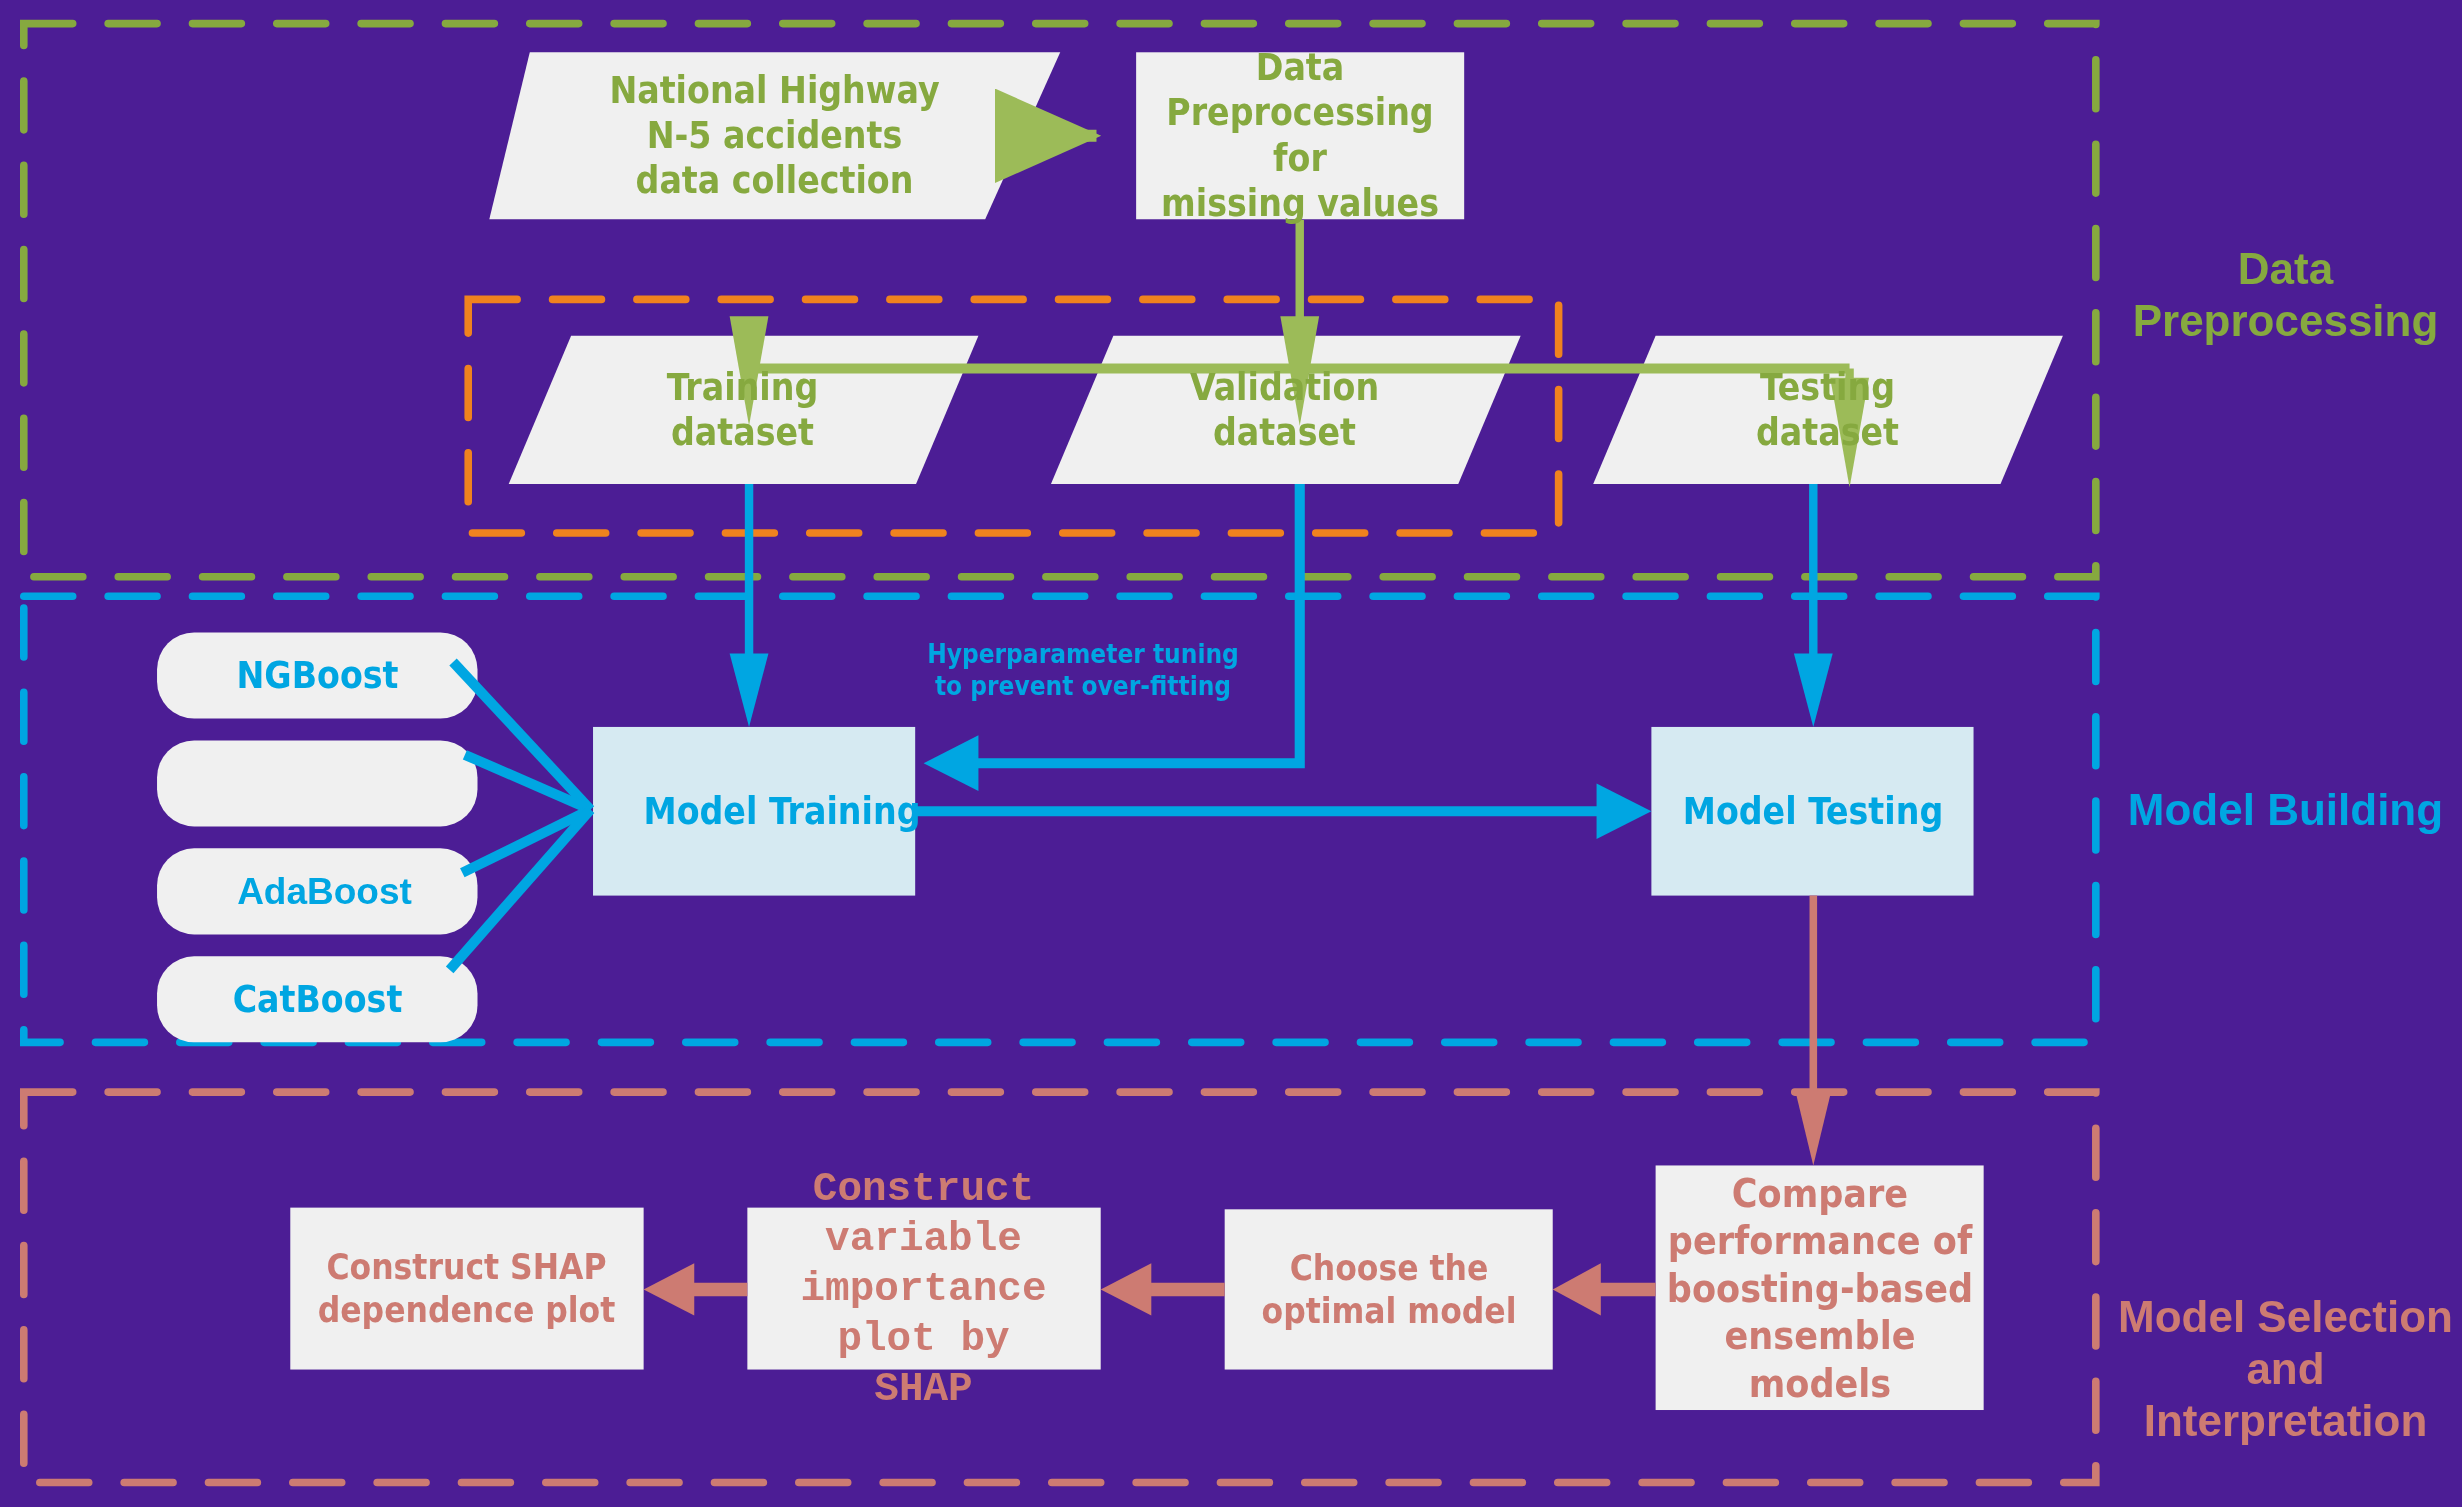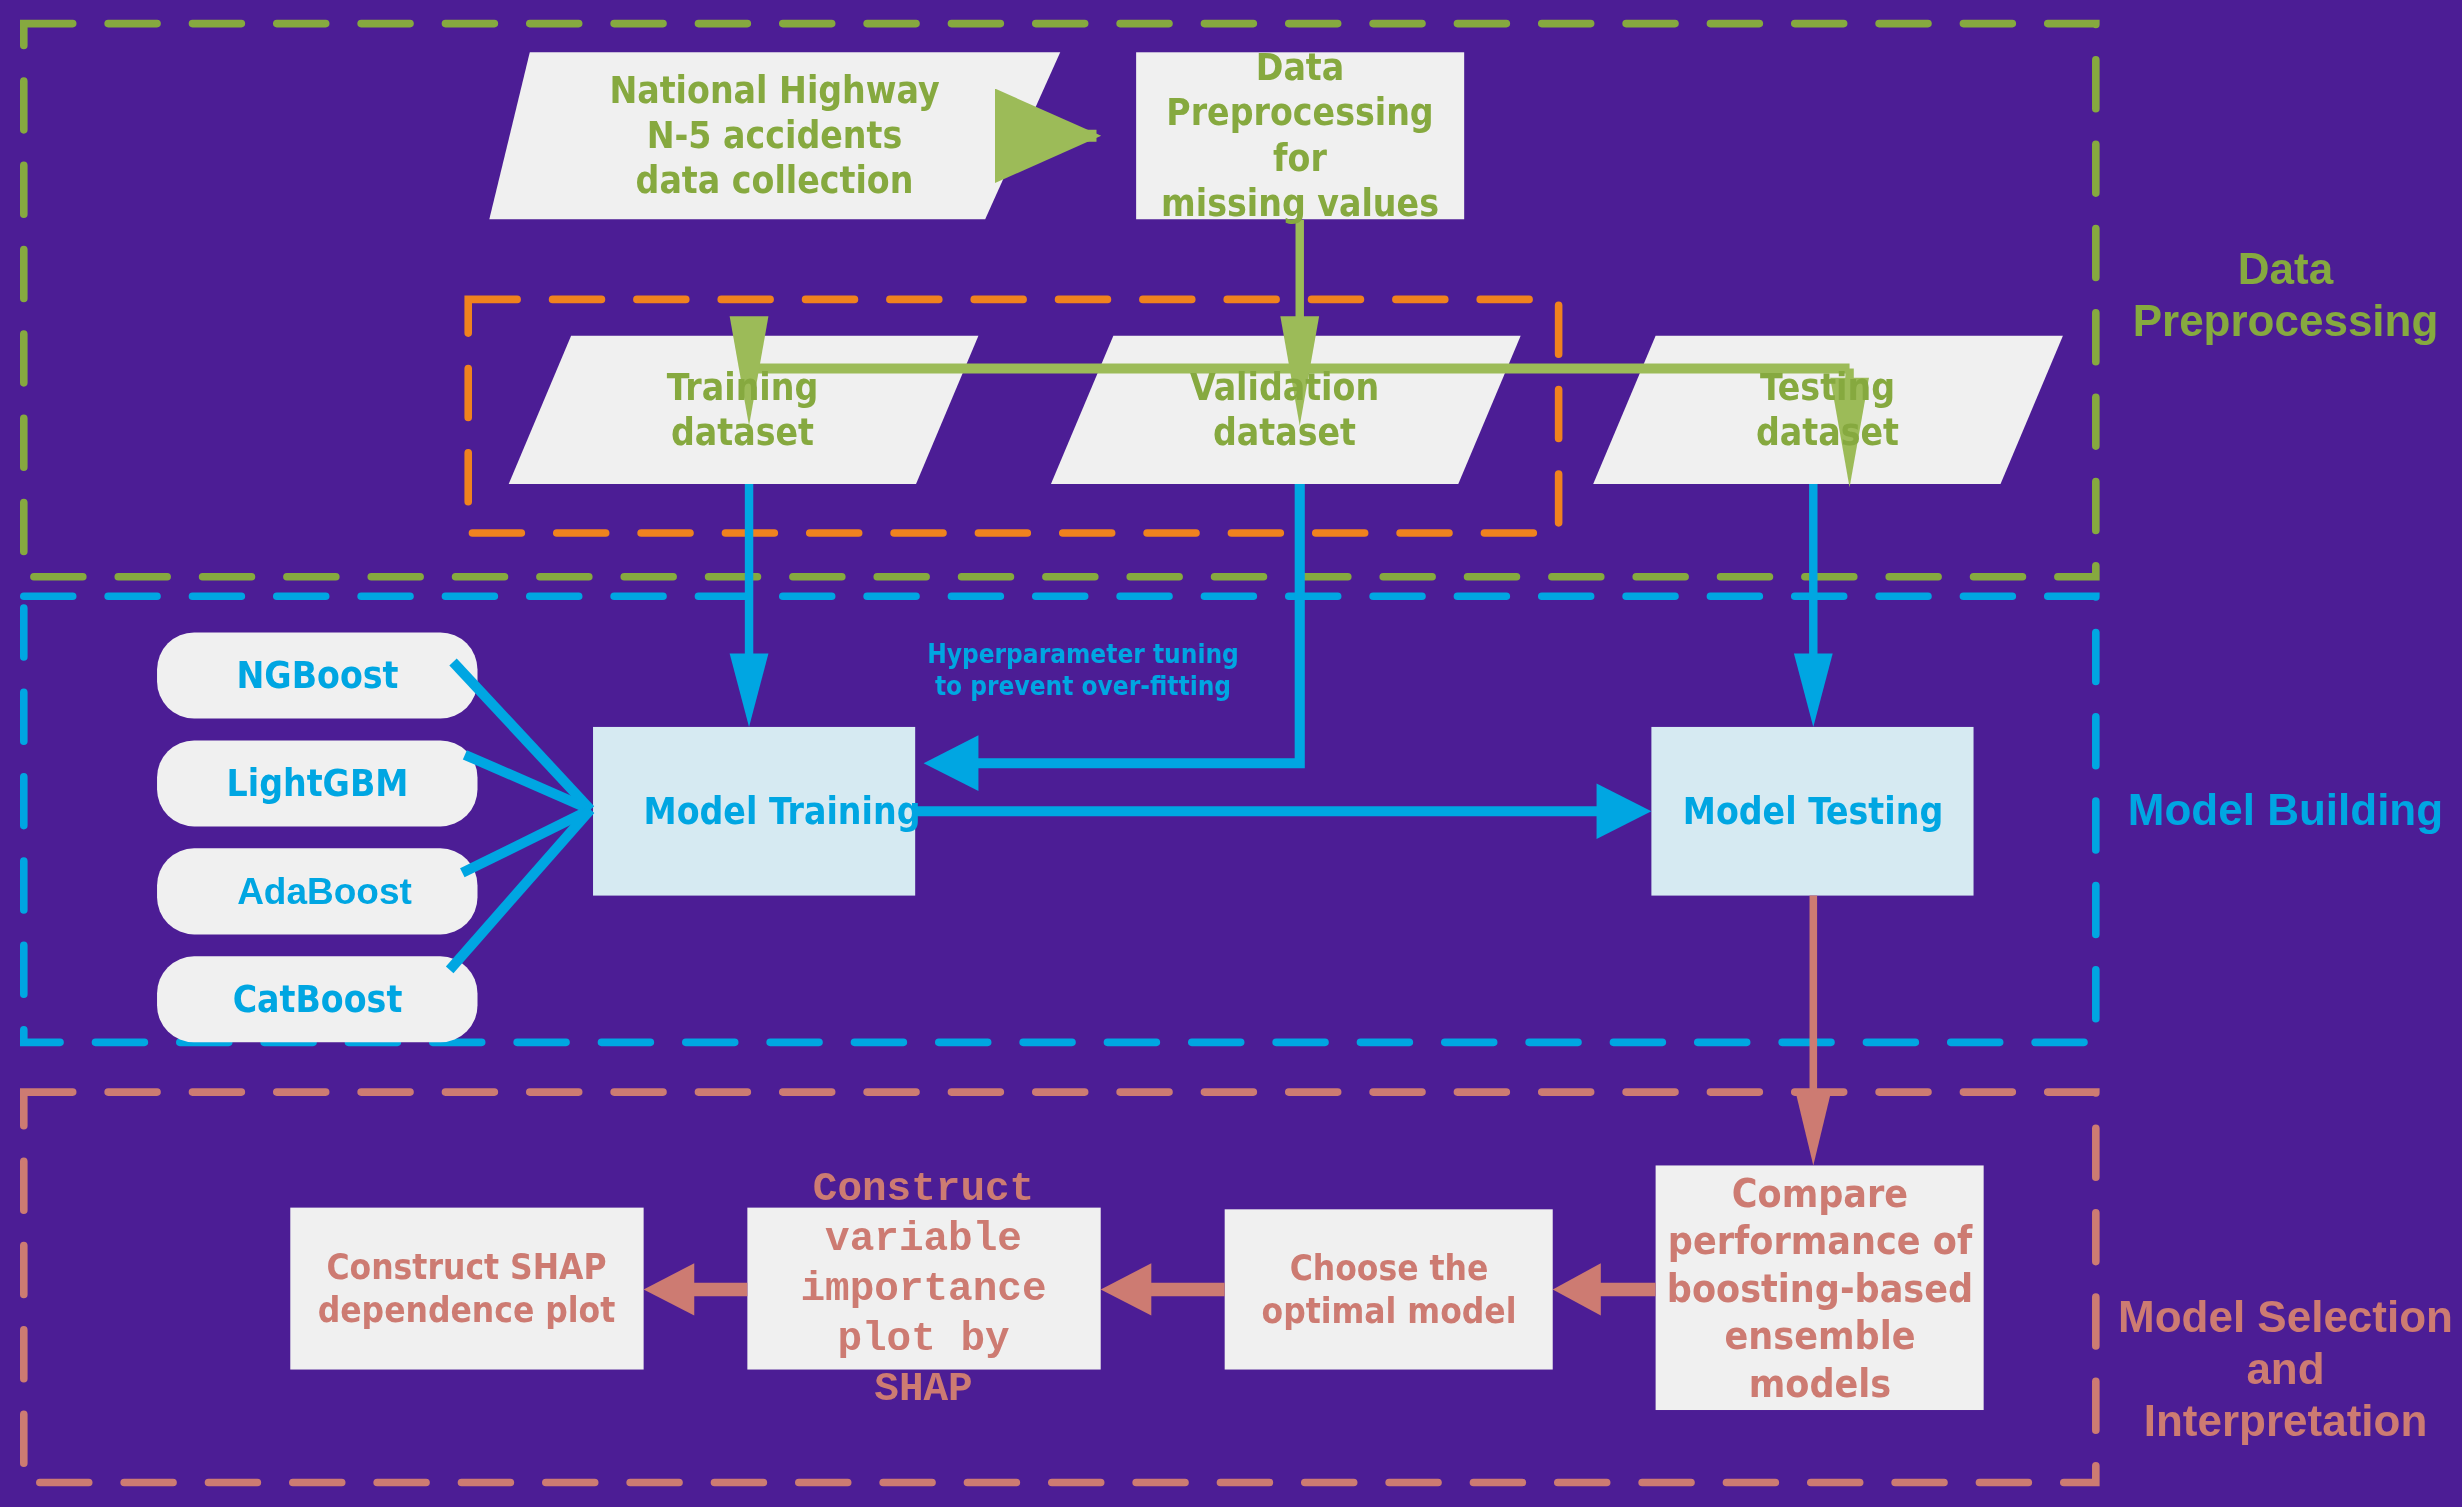--- a/index.html
+++ b/index.html
@@ -151,8 +151,6 @@
 
   <div class="node-label" style="left:157px;top:633px;width:321px;height:86px;color:#00a6e2;font-size:37px;
               font-family:'Liberation Sans Narrow','DejaVu Sans Condensed','Liberation Sans',sans-serif;font-stretch:condensed;">NGBoost</div>
-  <div class="node-label" style="left:157px;top:741px;width:321px;height:86px;color:#00a6e2;font-size:37px;
-              font-family:'Liberation Sans Narrow','DejaVu Sans Condensed','Liberation Sans',sans-serif;font-stretch:condensed;">LightGBM</div>
   <div class="node-label" style="left:164px;top:849px;width:321px;height:86px;color:#00a6e2;font-size:37px;
               font-family:Liberation Sans, sans-serif;font-stretch:condensed;">AdaBoost</div>
   <div class="node-label" style="left:157px;top:957px;width:321px;height:86px;color:#00a6e2;font-size:37px;

